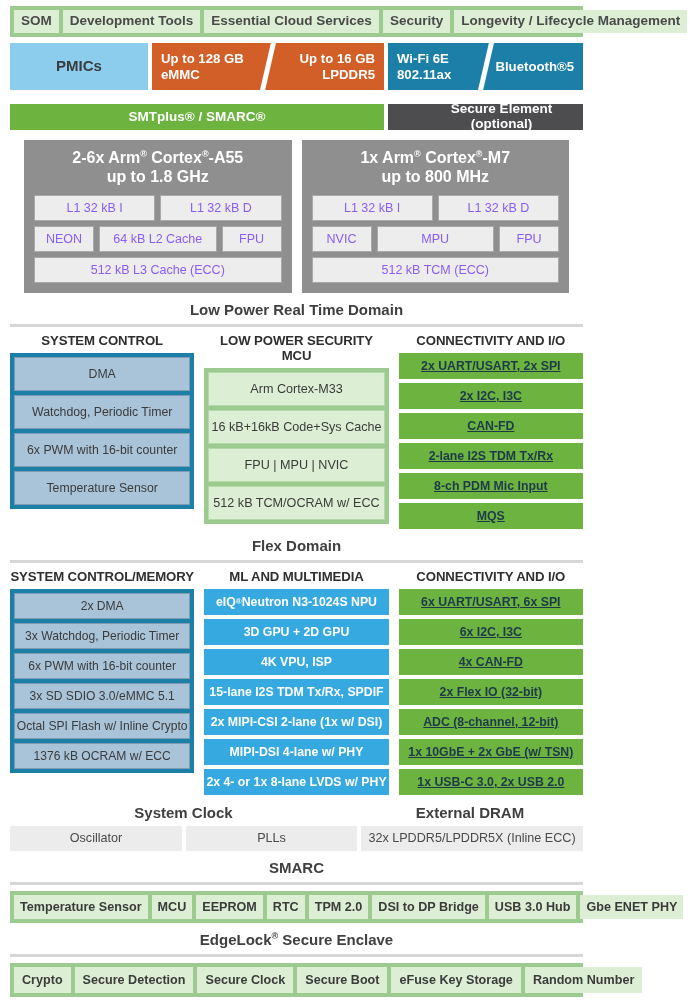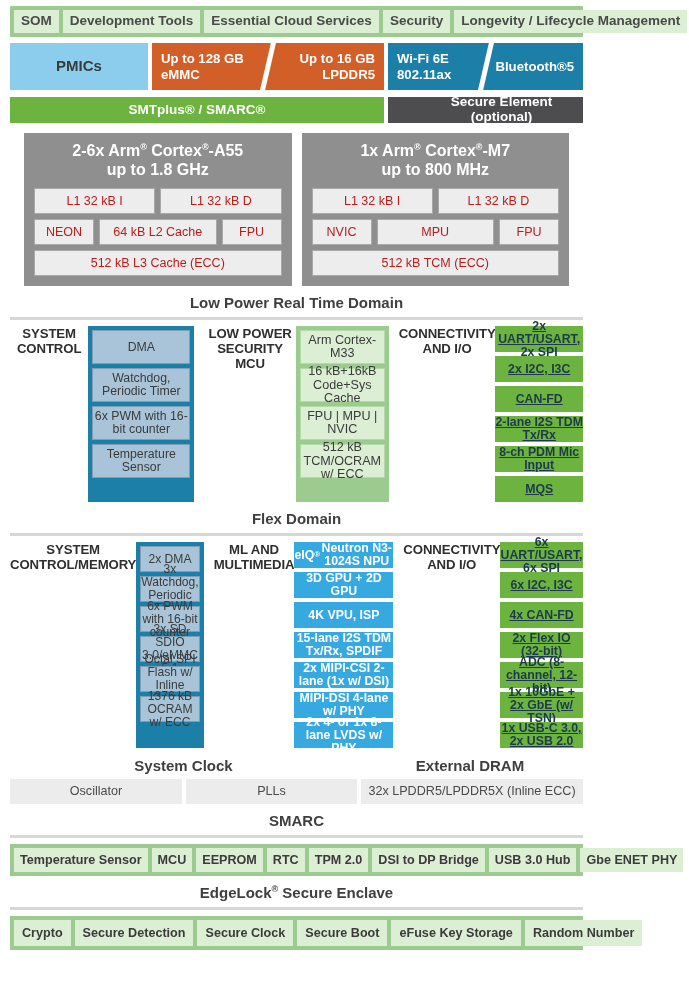--- a/index.html
+++ b/index.html
@@ -56,7 +56,7 @@
   .wireless{background:#1b7fa8;flex:1 1 auto;}
 
   
-  .smt-row{display:flex;gap:4px;margin-top:7px;height:26px;}
+  .smt-row{display:flex;gap:4px;margin-top:14px;height:26px;}
   .smtplus{
     background:#6cb33f;color:#ffffff;font-weight:bold;font-size:13.5px;
     flex:0 0 374px;

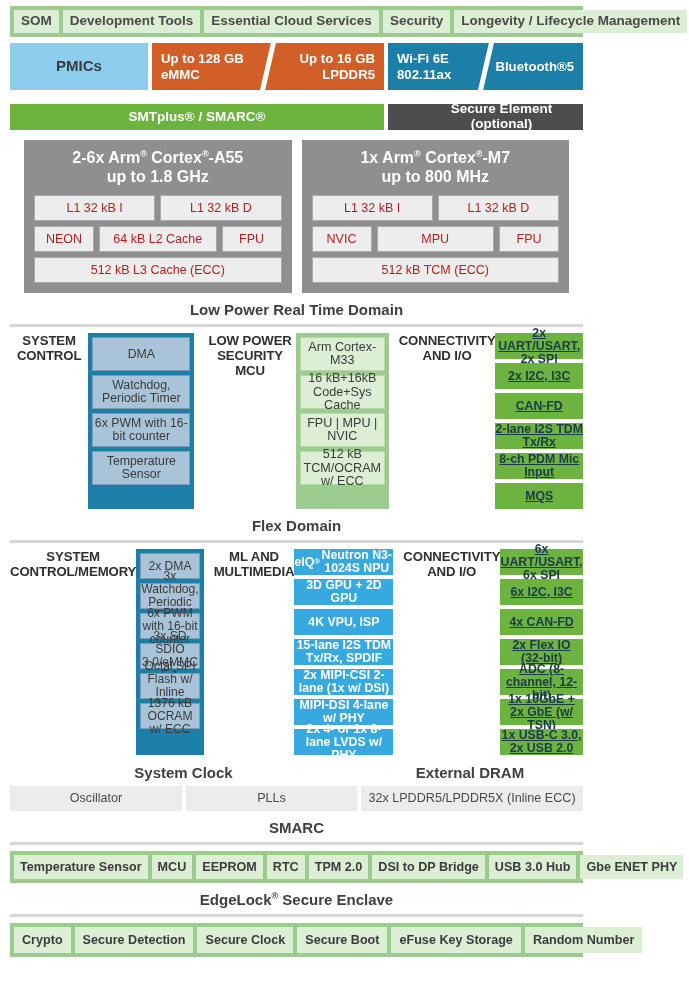--- a/index.html
+++ b/index.html
@@ -80,7 +80,7 @@
   .core-row{display:flex;gap:5px;margin-bottom:5px;}
   .core-box{
     background:#ededed;border:1px solid #a9a9a9;box-sizing:border-box;
-    color:#b91c1c;font-size:12.5px;height:26px;flex:1;
+    color:#8b5cf6;font-size:12.5px;height:26px;flex:1;
   }
   .core-row.last{margin-bottom:0;}
   .w-neon{flex:0 0 60px;}

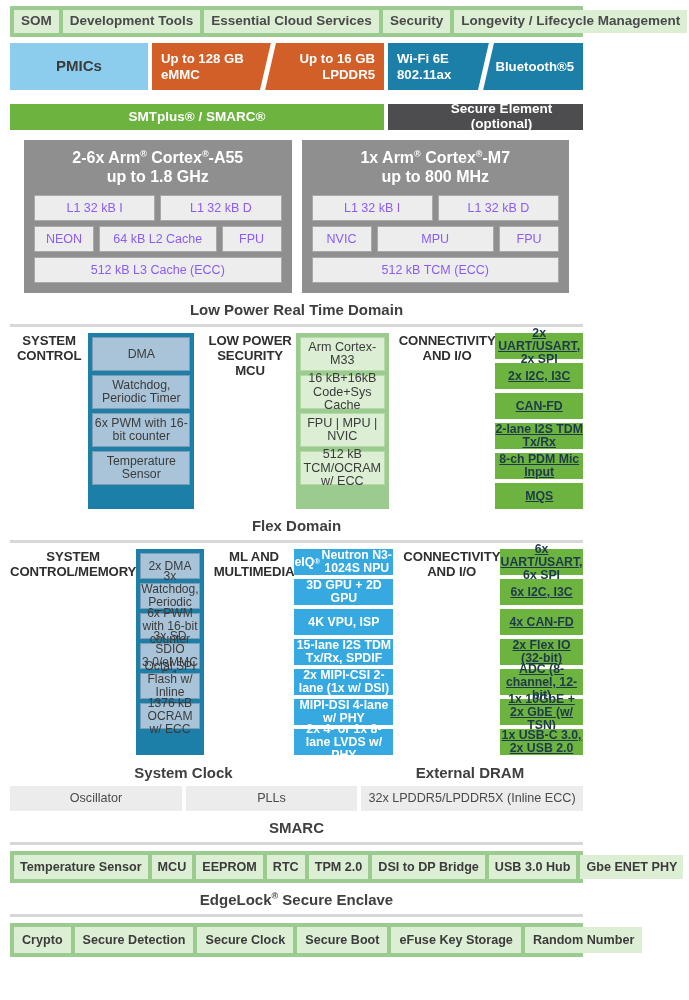--- a/index.html
+++ b/index.html
@@ -94,7 +94,7 @@
 
   
   .cols{display:flex;gap:10px;}
-  .col{flex:1;display:flex;flex-direction:row;}
+  .col{flex:1;display:flex;flex-direction:column;}
   .col-head{
     text-align:center;font-weight:bold;font-size:13.2px;color:#2f2f2f;
     margin-bottom:5px;letter-spacing:-0.1px;

